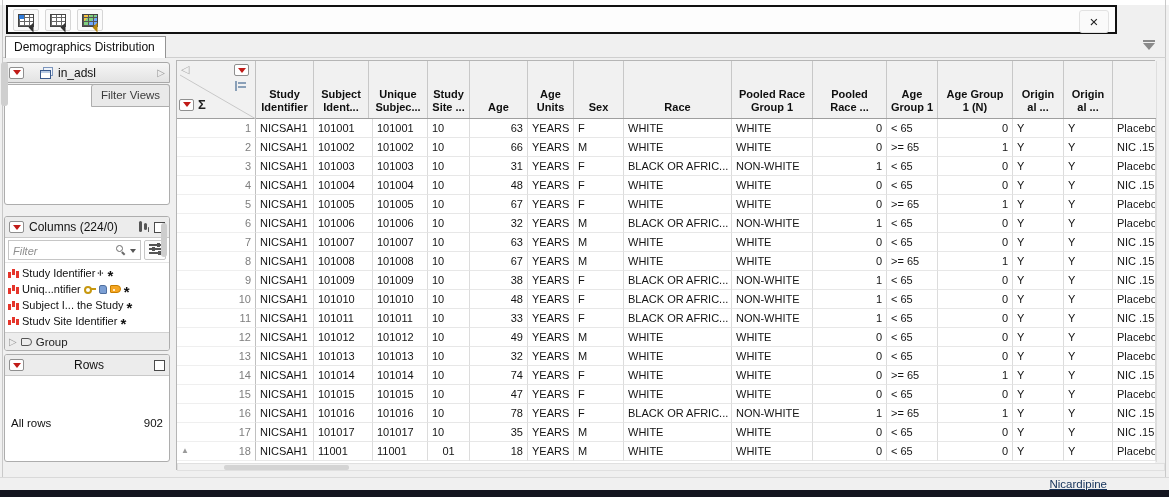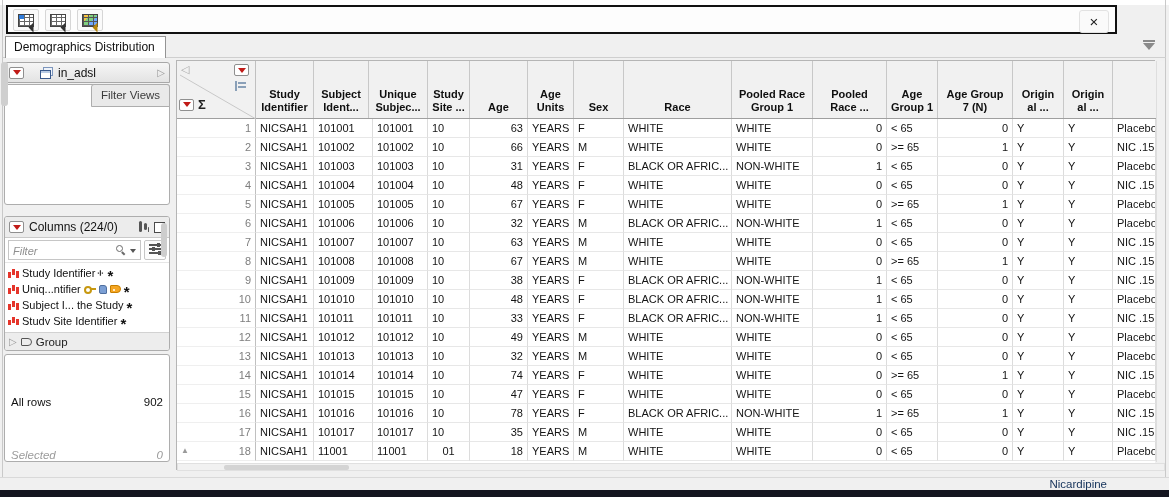--- a/index.html
+++ b/index.html
@@ -315,7 +315,7 @@
           </div>
           <div class="hcell" style="width: 75px;">
             <span>Age Group</span>
-            <span>7 (N)</span>
+            <span>1 (N)</span>
           </div>
           <div class="hcell" style="width: 51px;">
             <span>Origin</span>

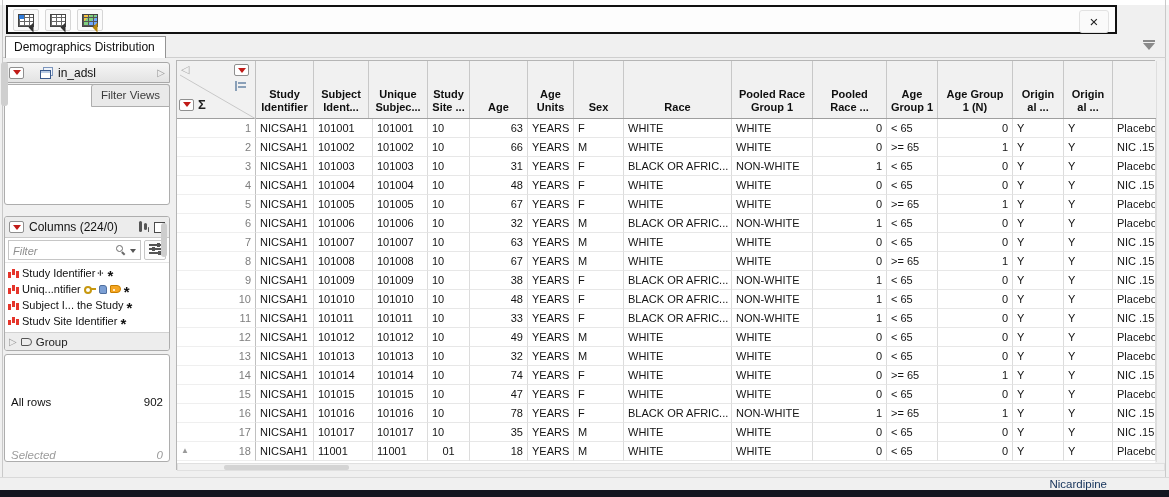--- a/index.html
+++ b/index.html
@@ -233,6 +233,11 @@
   </div>
 
   <div class="abs" id="rows-panel">
+    <div class="panel-head">
+      <span class="redtri-btn"></span>
+      <span class="title">Rows</span>
+      <span class="chk"></span>
+    </div>
     <div id="rows-stats">
         <div class="stat normal">
           <span class="lab">All rows</span>

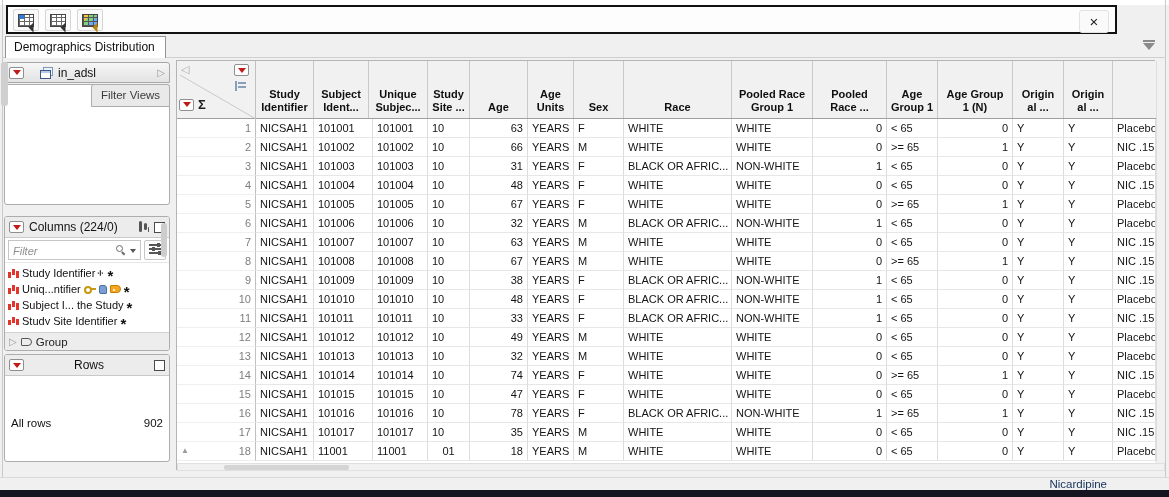--- a/index.html
+++ b/index.html
@@ -126,7 +126,7 @@
 
   
   #statusbar { left:0; top:477px; width:1169px; height:13px; background:#f0f0f0; border-top:1px solid #d9d9d9; }
-  #status-link { position:absolute; right:62px; top:0; font-size:11.5px; color:#14325a; }
+  #status-link { position:absolute; right:62px; top:0; font-size:11.5px; color:#14325a; text-decoration:underline; }
   #bottomstrip { left:0; top:490px; width:1169px; height:7px; background:#14151f; }
 </style>
 </head>

